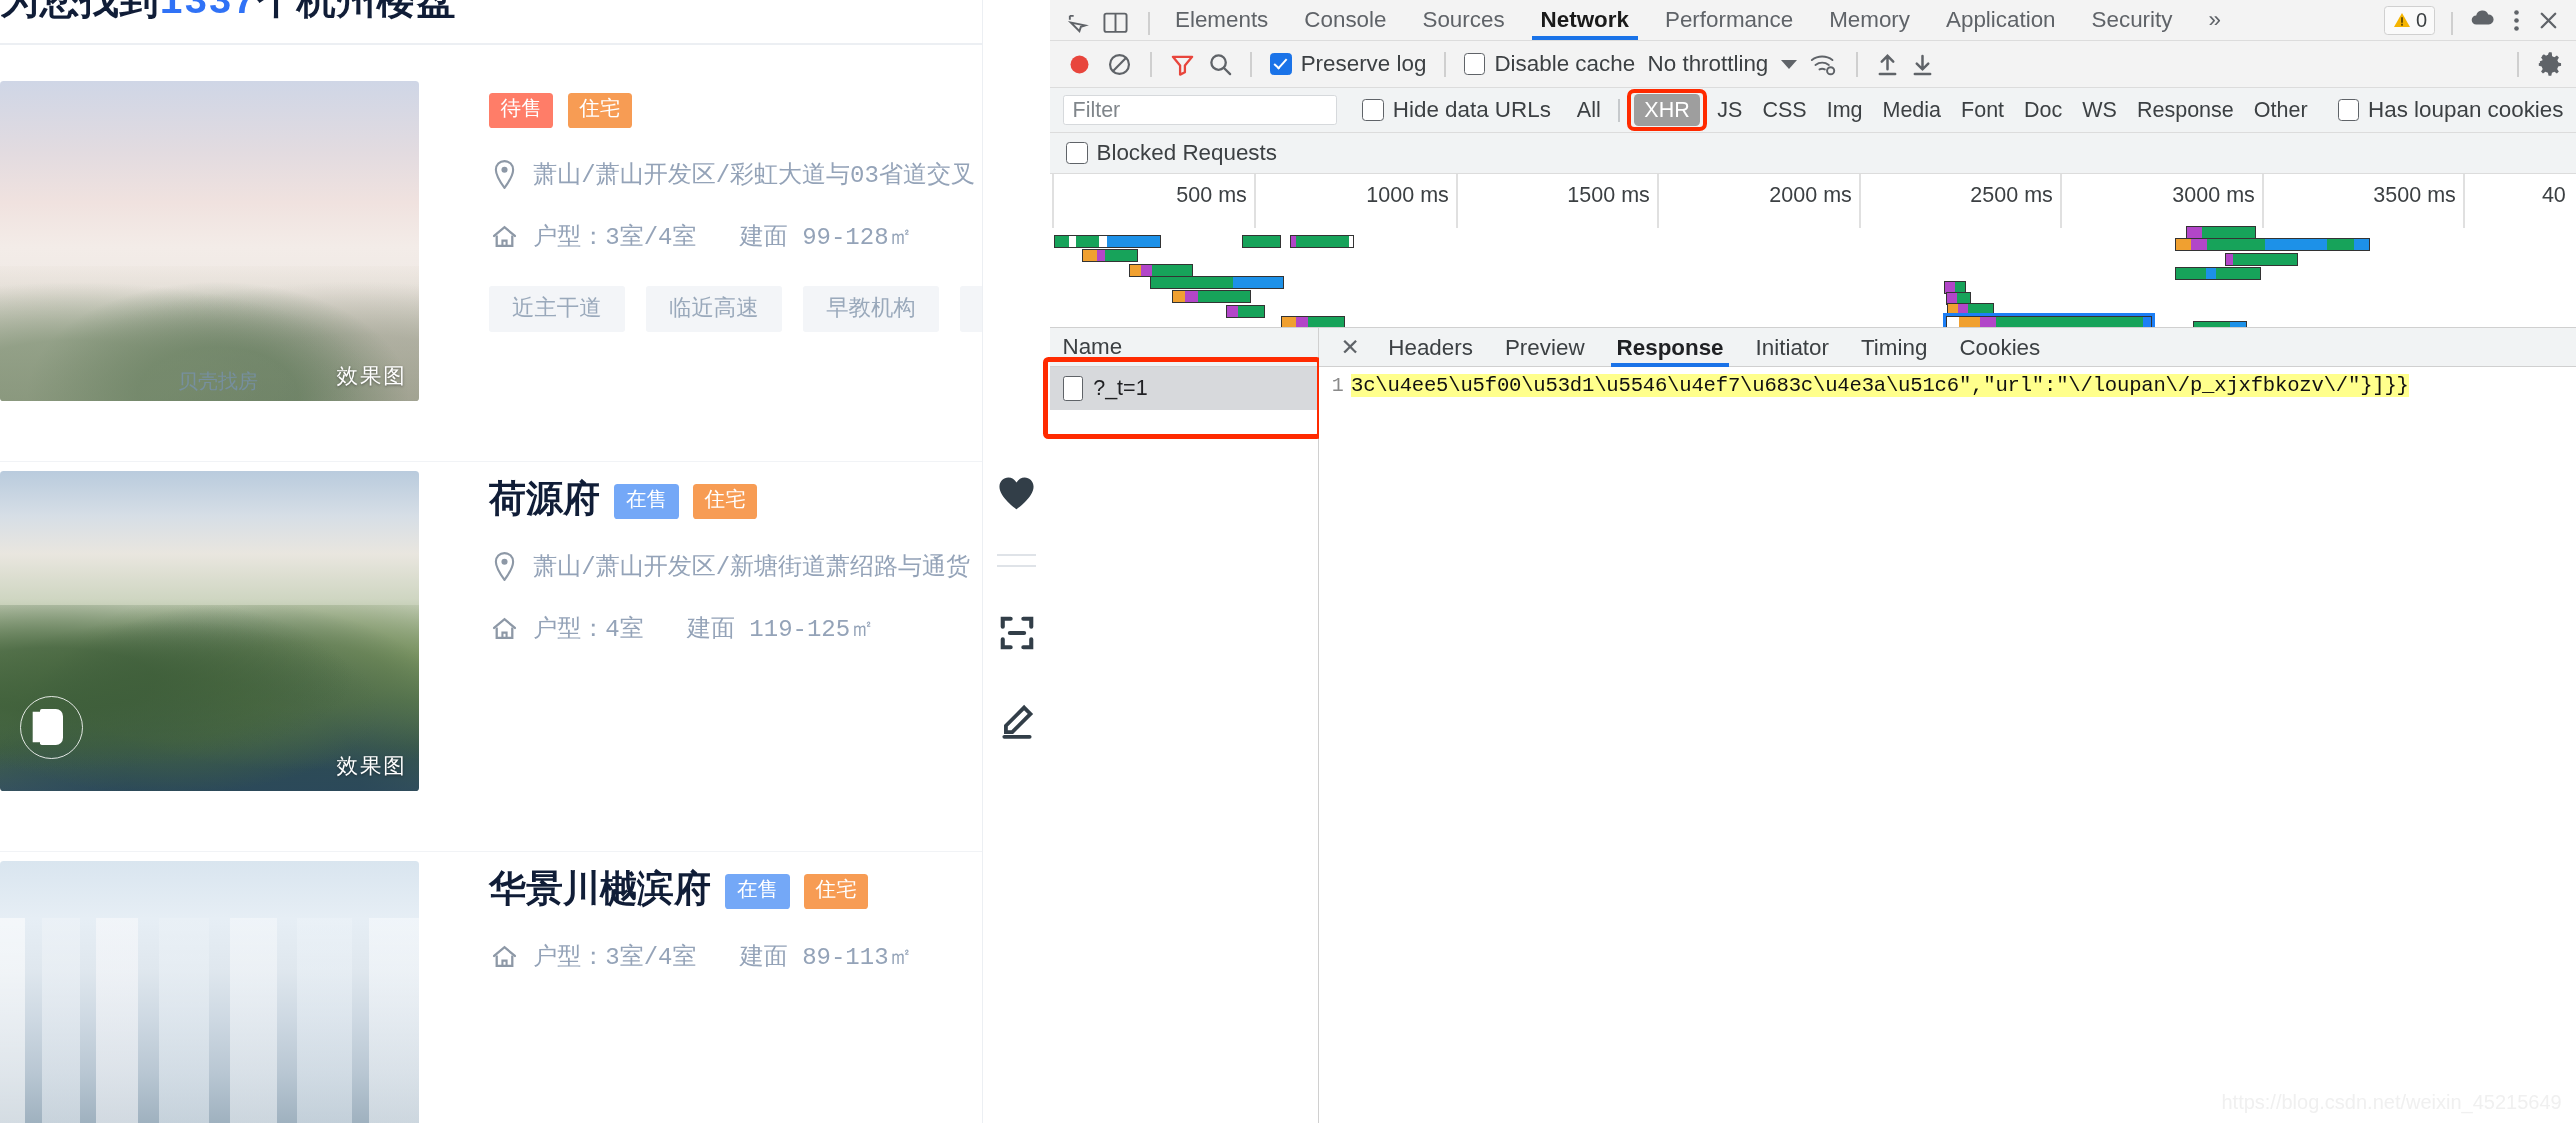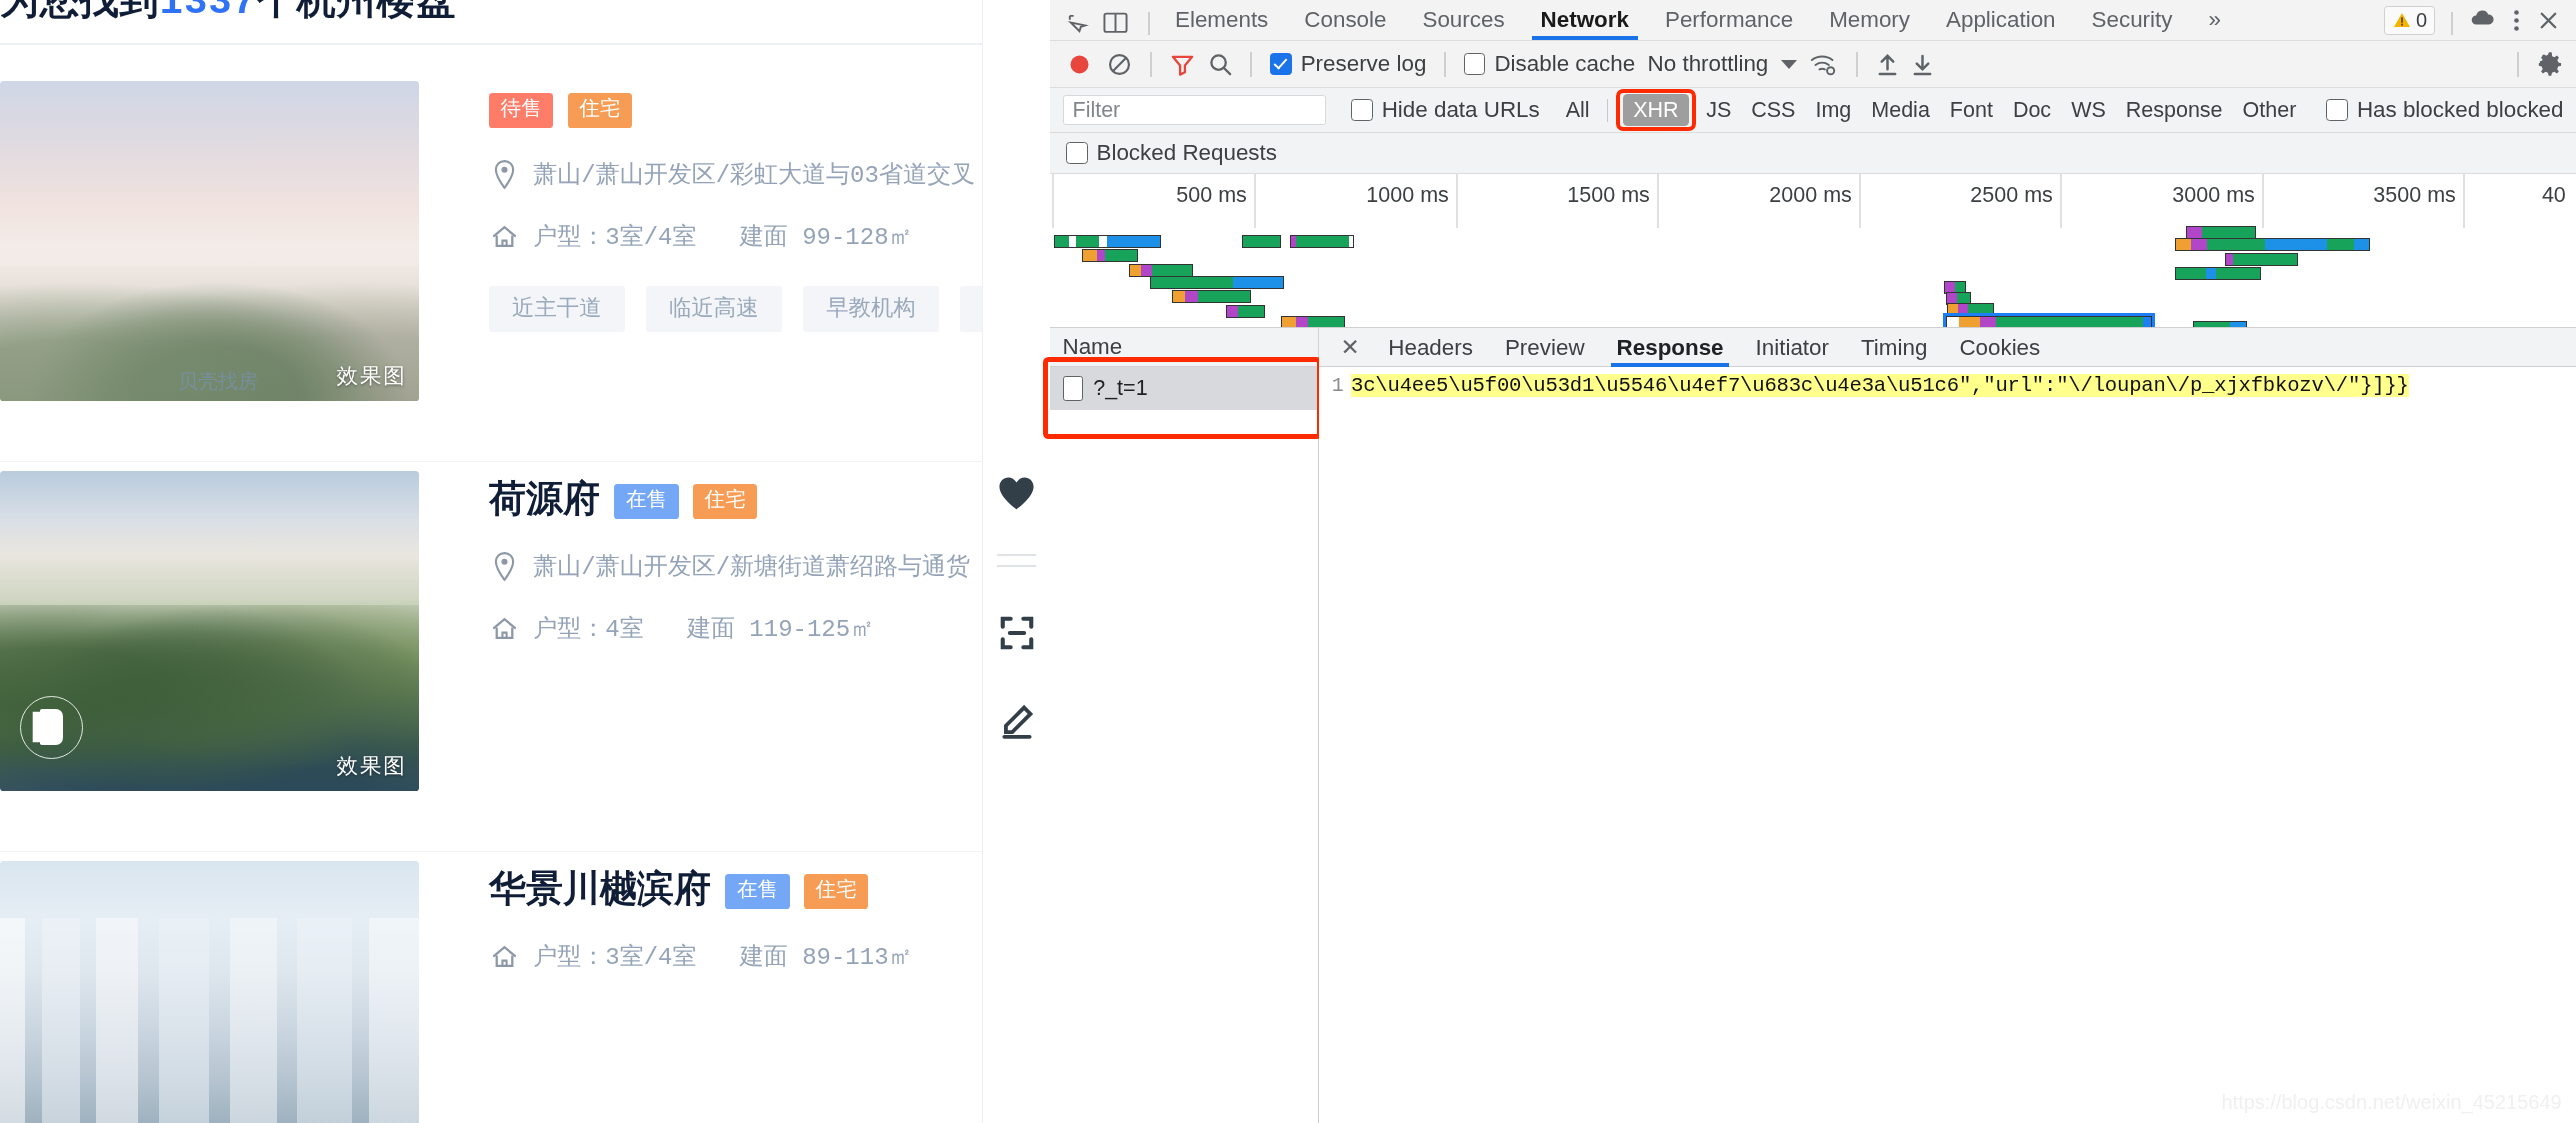--- a/index.html
+++ b/index.html
@@ -543,7 +543,7 @@
       <span class="ftype">Other</span>
       <label class="tb-item" style="margin-left:20px">
         <span class="cbx"></span>
-        <span class="tb-lbl">Has blocked blocked</span>
+        <span class="tb-lbl">Has loupan cookies</span>
       </label>
     </div>
 

